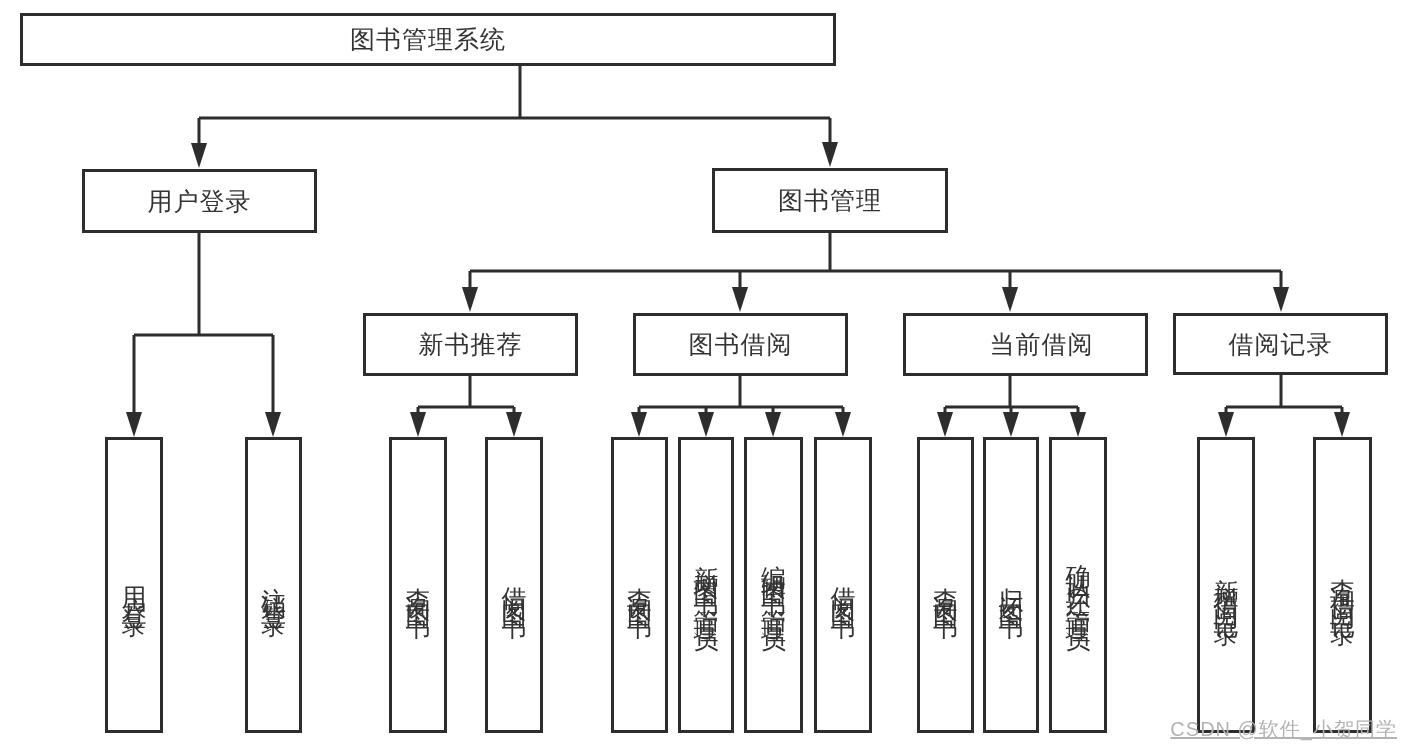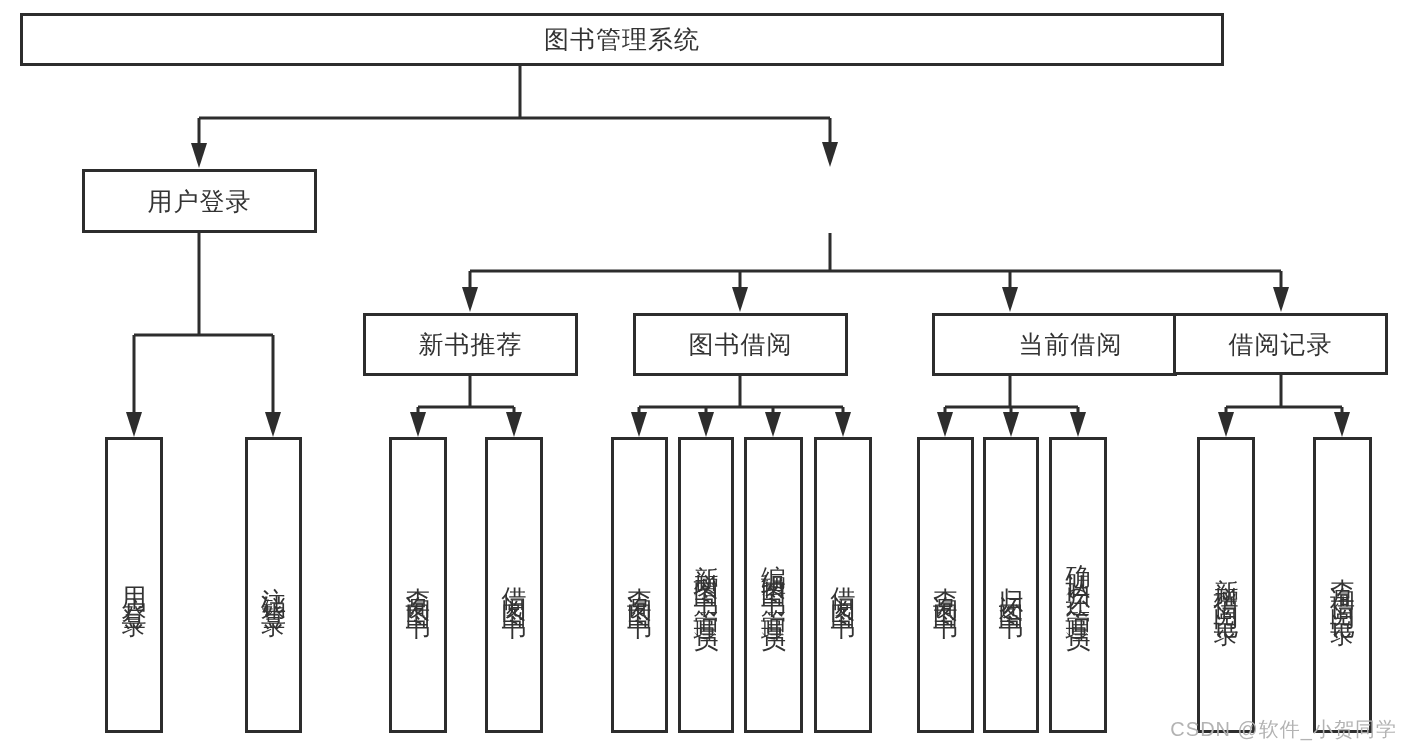--- a/index.html
+++ b/index.html
@@ -42,7 +42,7 @@
     line-height: 1;
   }
   
-  #root-box   { left: 20px;   top: 13px;  width: 1204px; height: 53px; }
+  #root-box   { left: 20px;   top: 13px;  width: 816px; height: 53px; }
   #l2-user    { left: 82px;   top: 169px; width: 235px;  height: 64px; }
   #l2-book    { left: 712px;  top: 168px; width: 236px;  height: 65px; }
   #l3-newbook { left: 363px;  top: 313px; width: 215px;  height: 63px; }

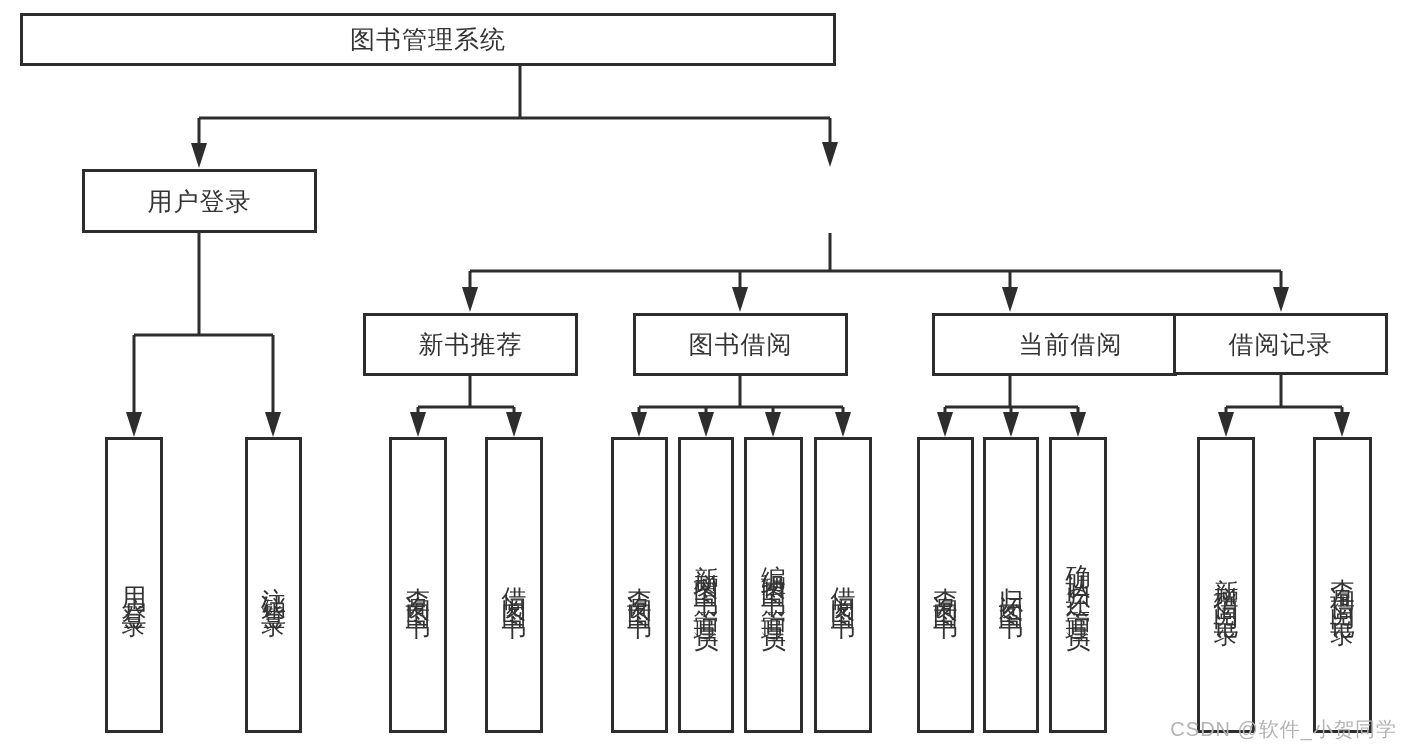--- a/index.html
+++ b/index.html
@@ -118,6 +118,9 @@
   <div class="box" id="l2-user">
     <span class="hlabel">用户登录</span>
   </div>
+  <div class="box" id="l2-book">
+    <span class="hlabel">图书管理</span>
+  </div>
 
   <div class="box" id="l3-borrow">
     <span class="hlabel">图书借阅</span>

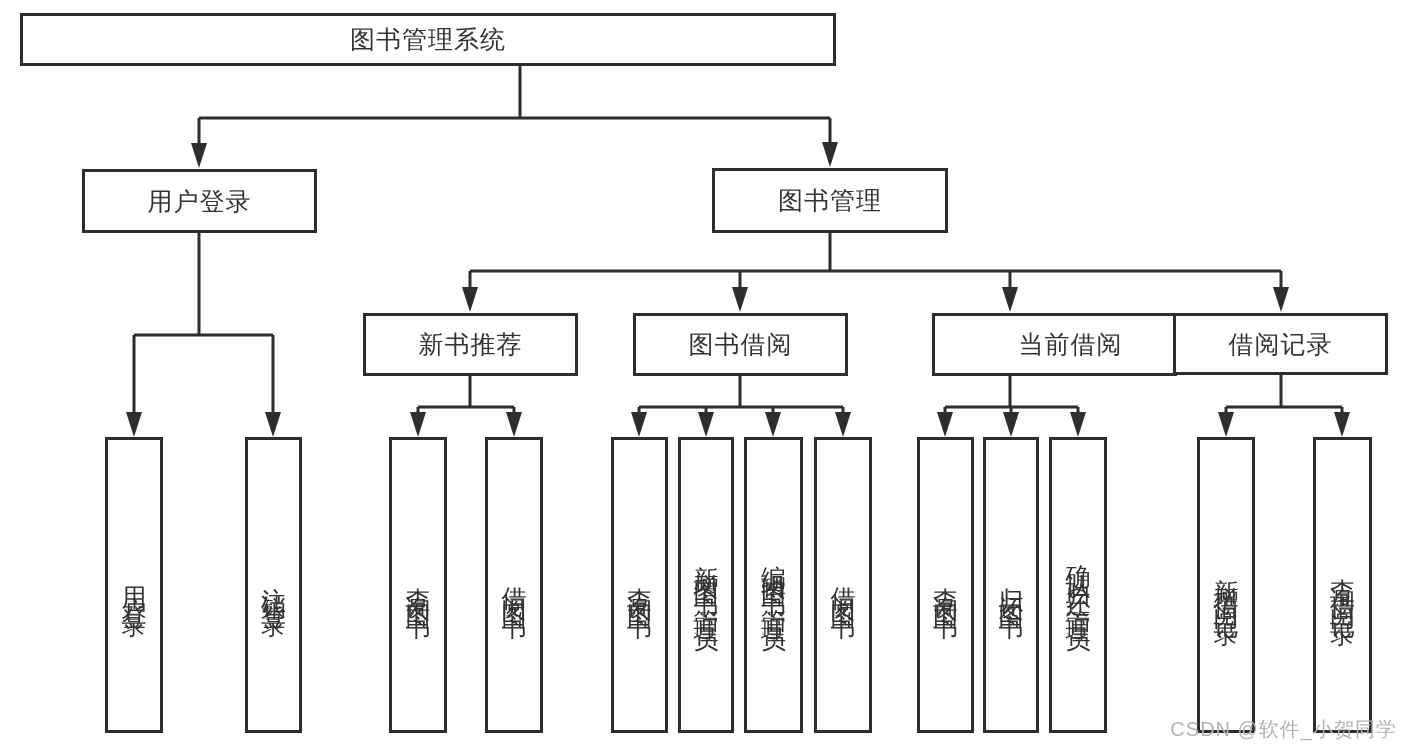--- a/index.html
+++ b/index.html
@@ -47,7 +47,7 @@
   #l2-book    { left: 712px;  top: 168px; width: 236px;  height: 65px; }
   #l3-newbook { left: 363px;  top: 313px; width: 215px;  height: 63px; }
   #l3-borrow  { left: 633px;  top: 313px; width: 215px;  height: 63px; }
-  #l3-current { left: 932px;  top: 313px; width: 245px;  height: 63px; padding-left: 32px; }
+  #l3-current { left: 903px;  top: 313px; width: 245px;  height: 63px; padding-left: 32px; }
   #l3-record  { left: 1173px; top: 313px; width: 215px;  height: 62px; }
   .leaf { top: 437px; height: 296px; }
   #lf-user-login      { left: 105px;  width: 58px; }

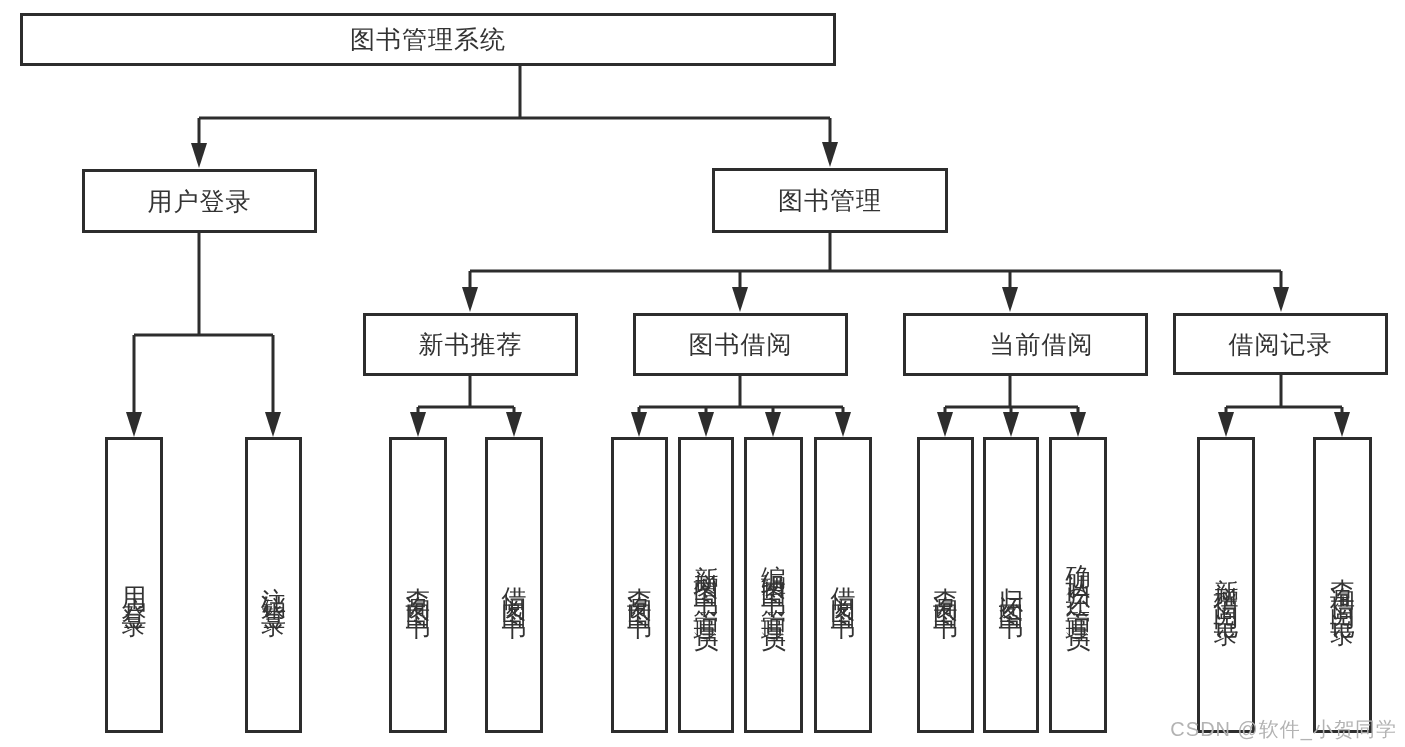--- a/index.html
+++ b/index.html
@@ -71,6 +71,7 @@
     color: #b3b3b3;
     letter-spacing: 1px;
     white-space: nowrap;
+    text-decoration: underline;
   }
 </style>
 </head>

